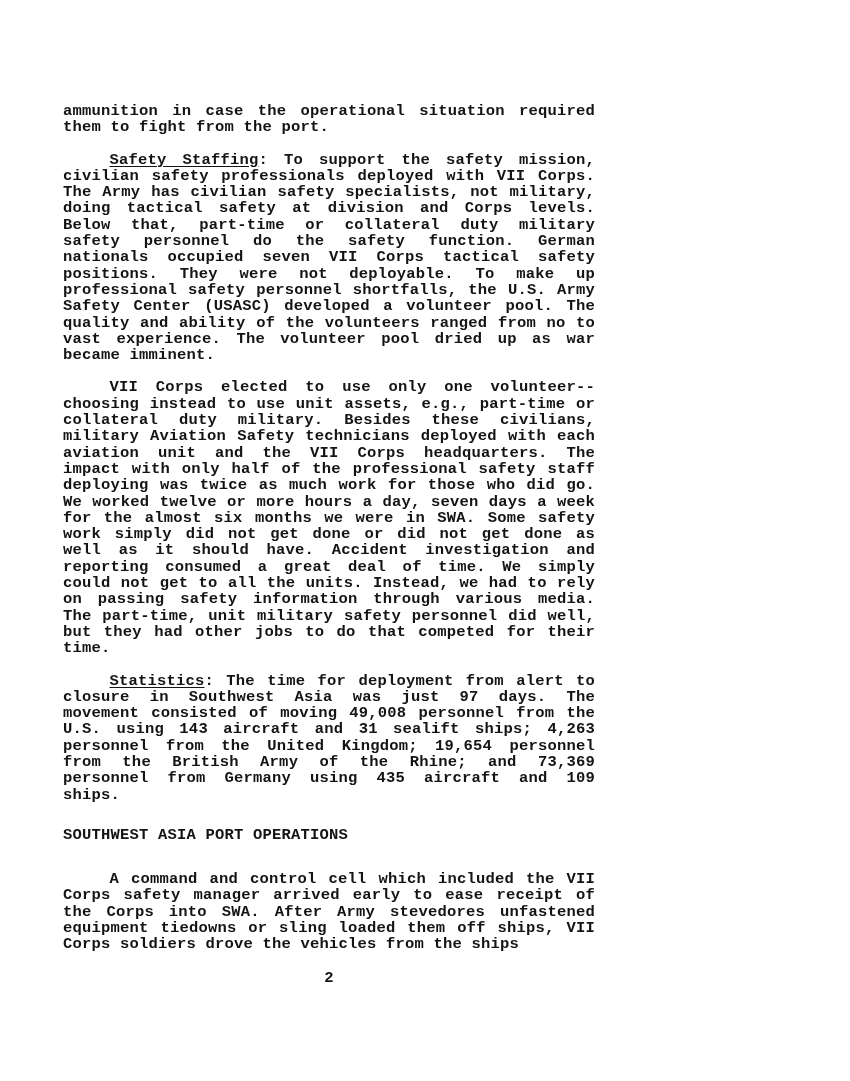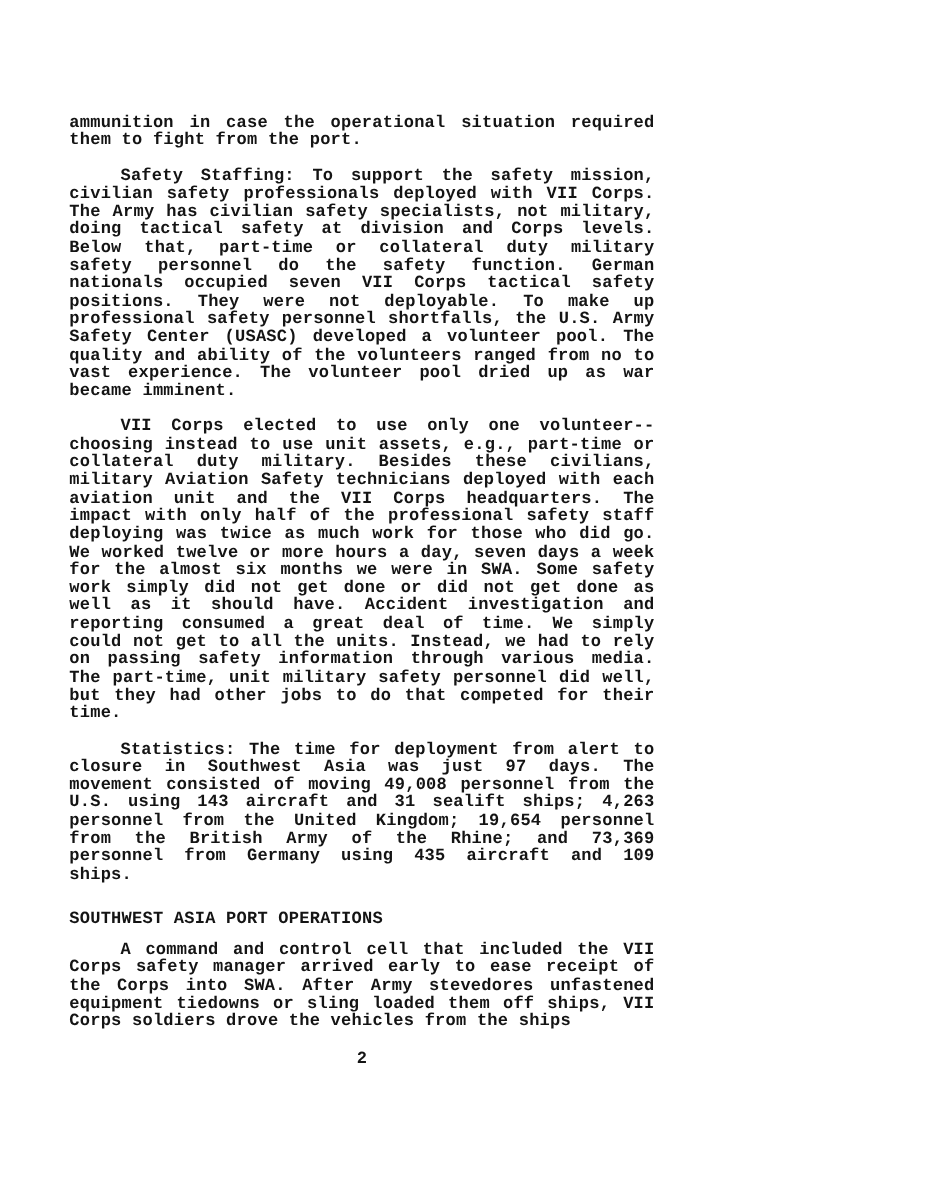--- a/index.html
+++ b/index.html
@@ -41,6 +41,7 @@
   }
 
   .lead {
+    text-decoration: underline;
     text-underline-offset: 2px;
   }
 

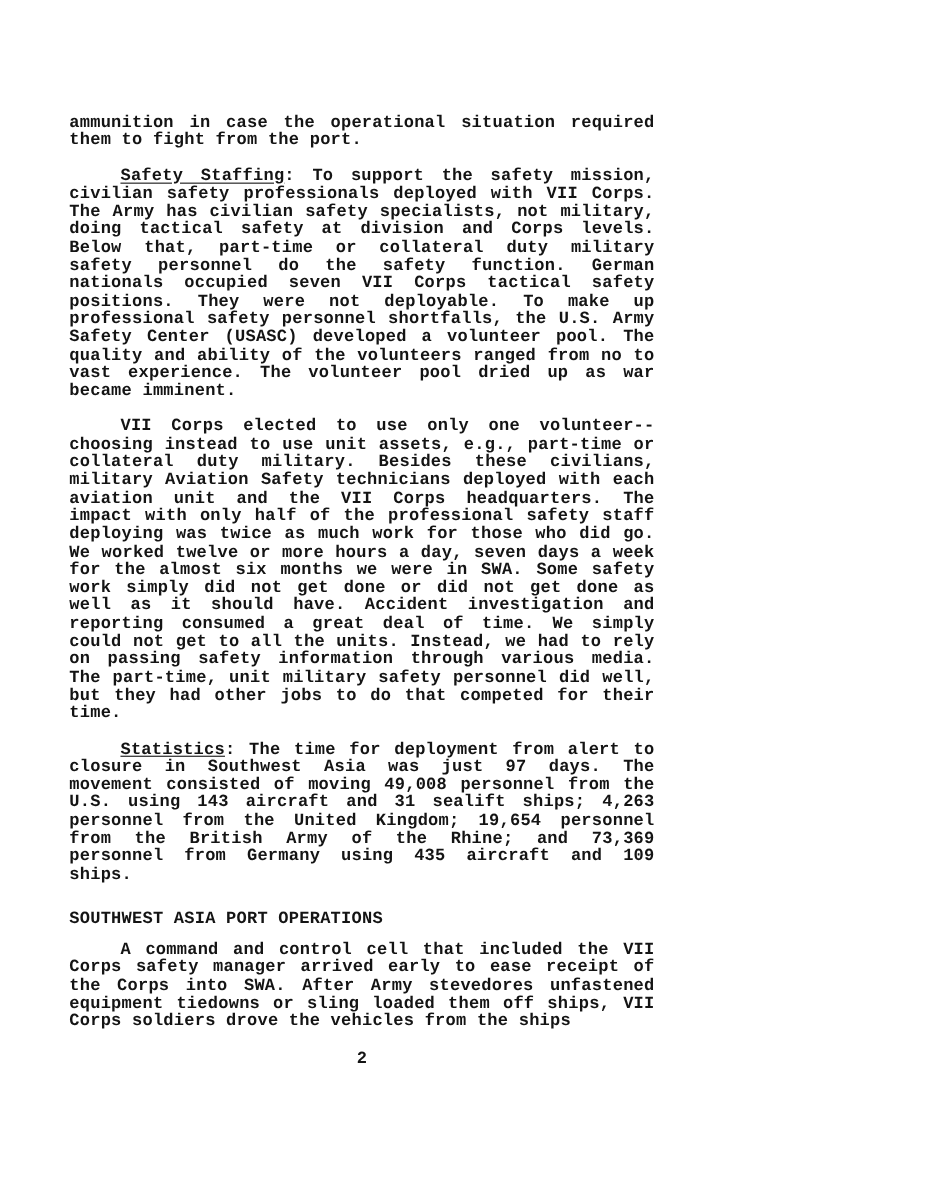--- a/index.html
+++ b/index.html
@@ -51,7 +51,7 @@
     line-height: 16.3px;
     letter-spacing: 0.2px;
     margin-top: 24px;
-    margin-bottom: 12px;
+    margin-bottom: 28px;
     color: #141414;
   }
 

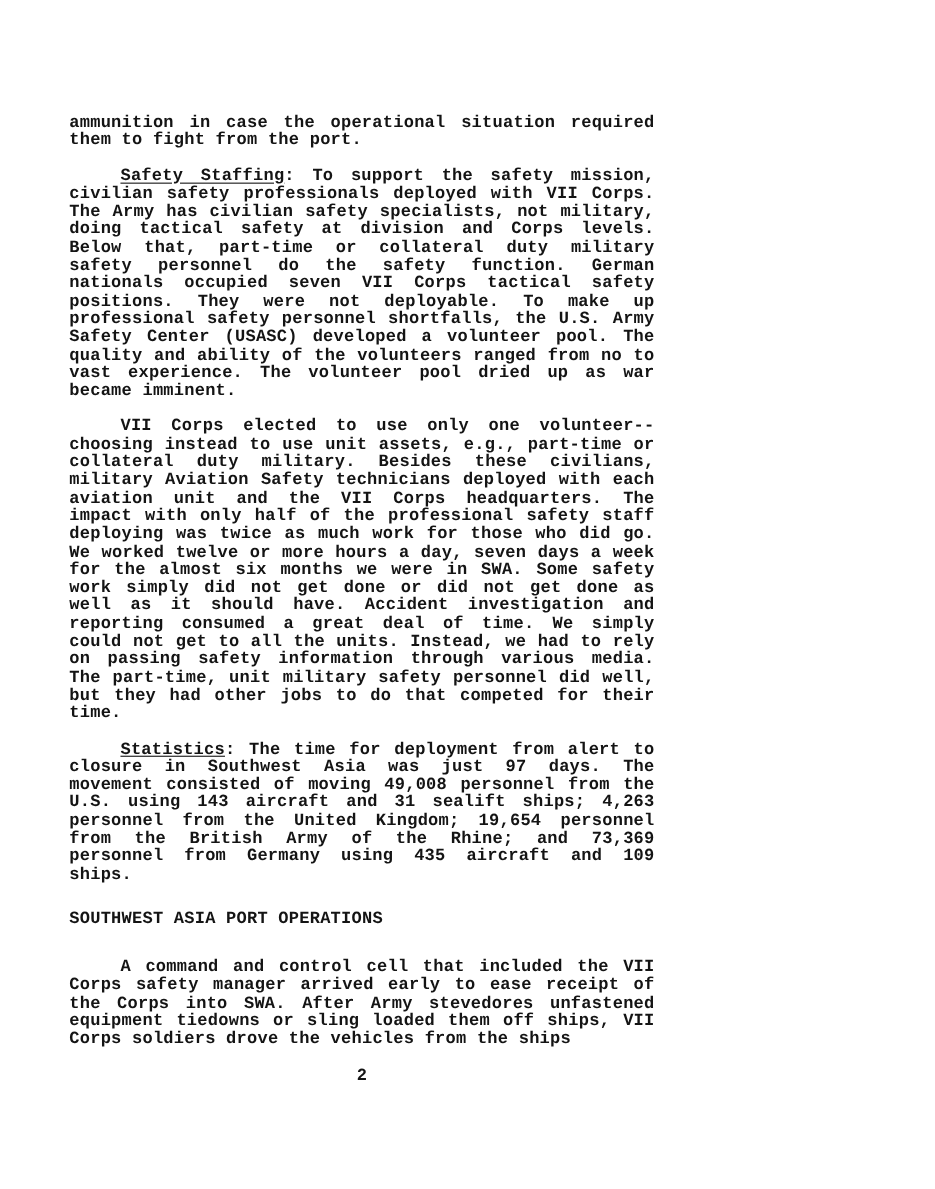--- a/index.html
+++ b/index.html
@@ -89,7 +89,7 @@
   <h2 class="heading">SOUTHWEST ASIA PORT OPERATIONS</h2>
 
   <p class="para indent">
-    <span>A command and control cell that included the VII Corps safety manager arrived early to ease receipt of the Corps into SWA.  After Army stevedores unfastened equipment tiedowns or sling loaded them off ships, VII Corps soldiers drove the vehicles from the ships</span>
+    <span>A command and control cell which included the VII Corps safety manager arrived early to ease receipt of the Corps into SWA.  After Army stevedores unfastened equipment tiedowns or sling loaded them off ships, VII Corps soldiers drove the vehicles from the ships</span>
   </p>
 
   <div class="page-number">2</div>

